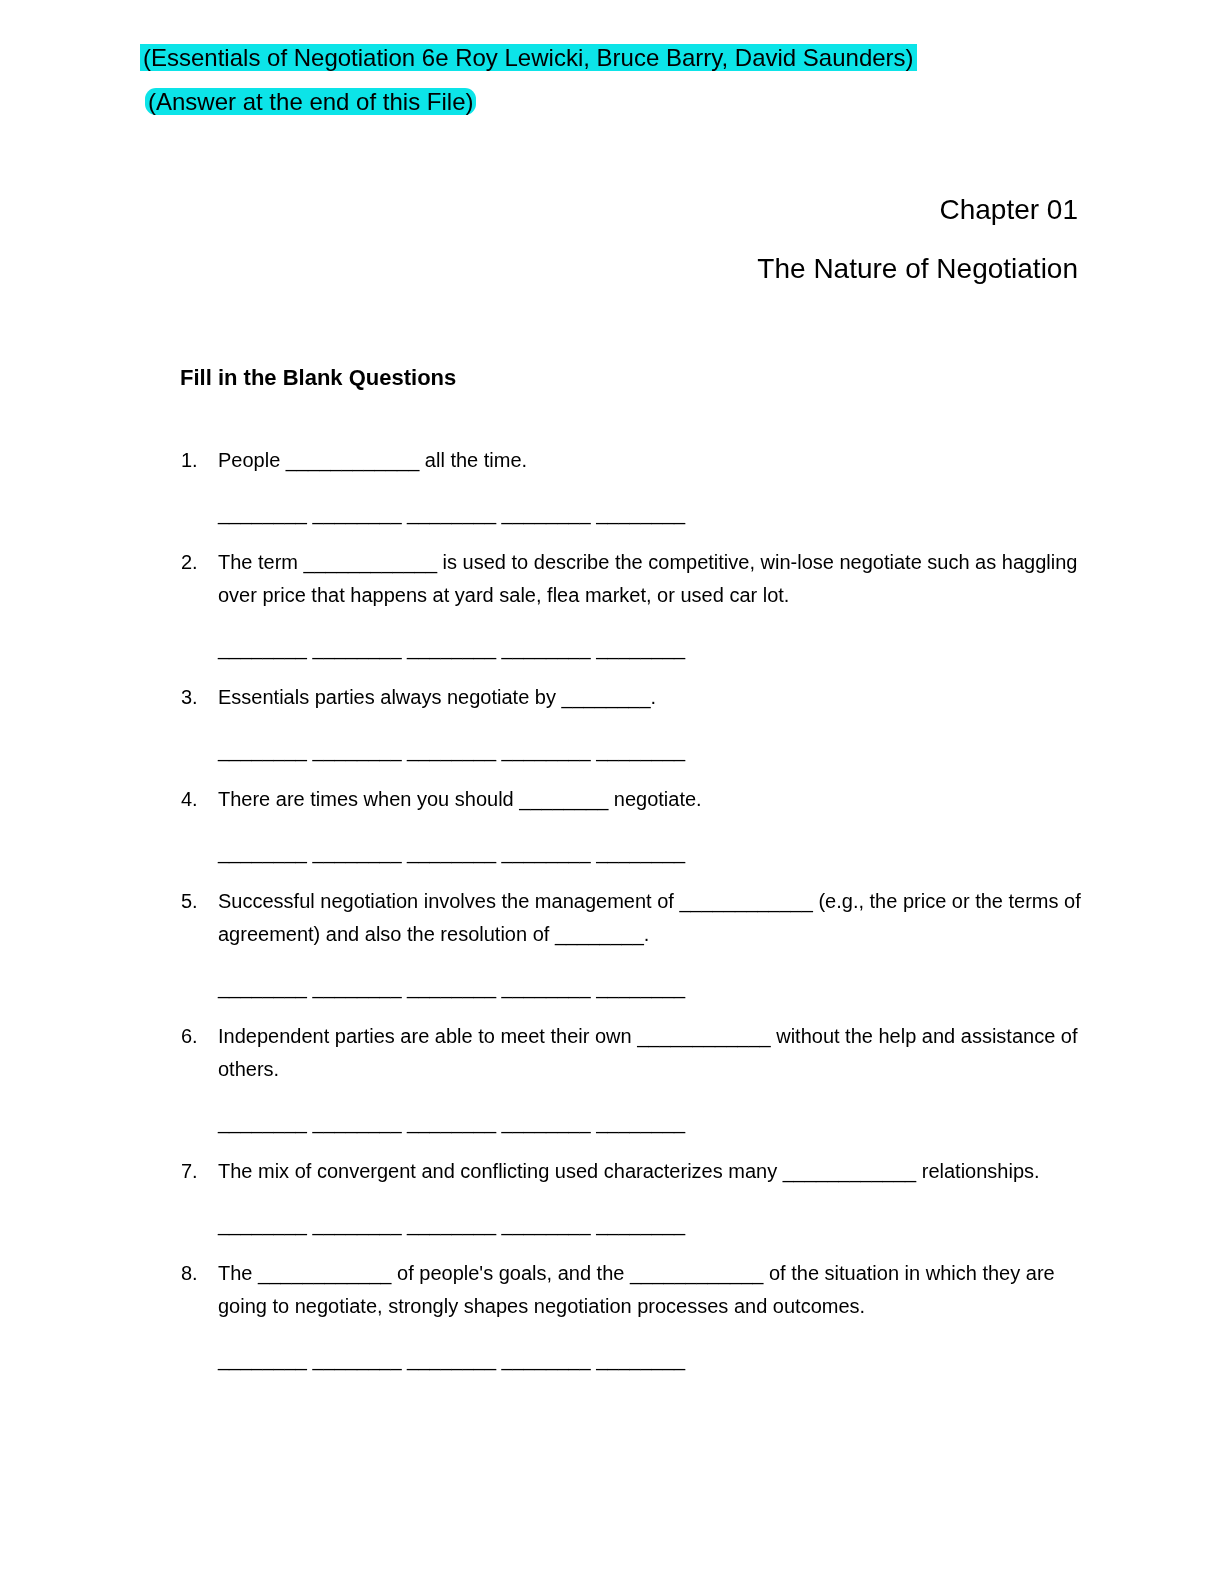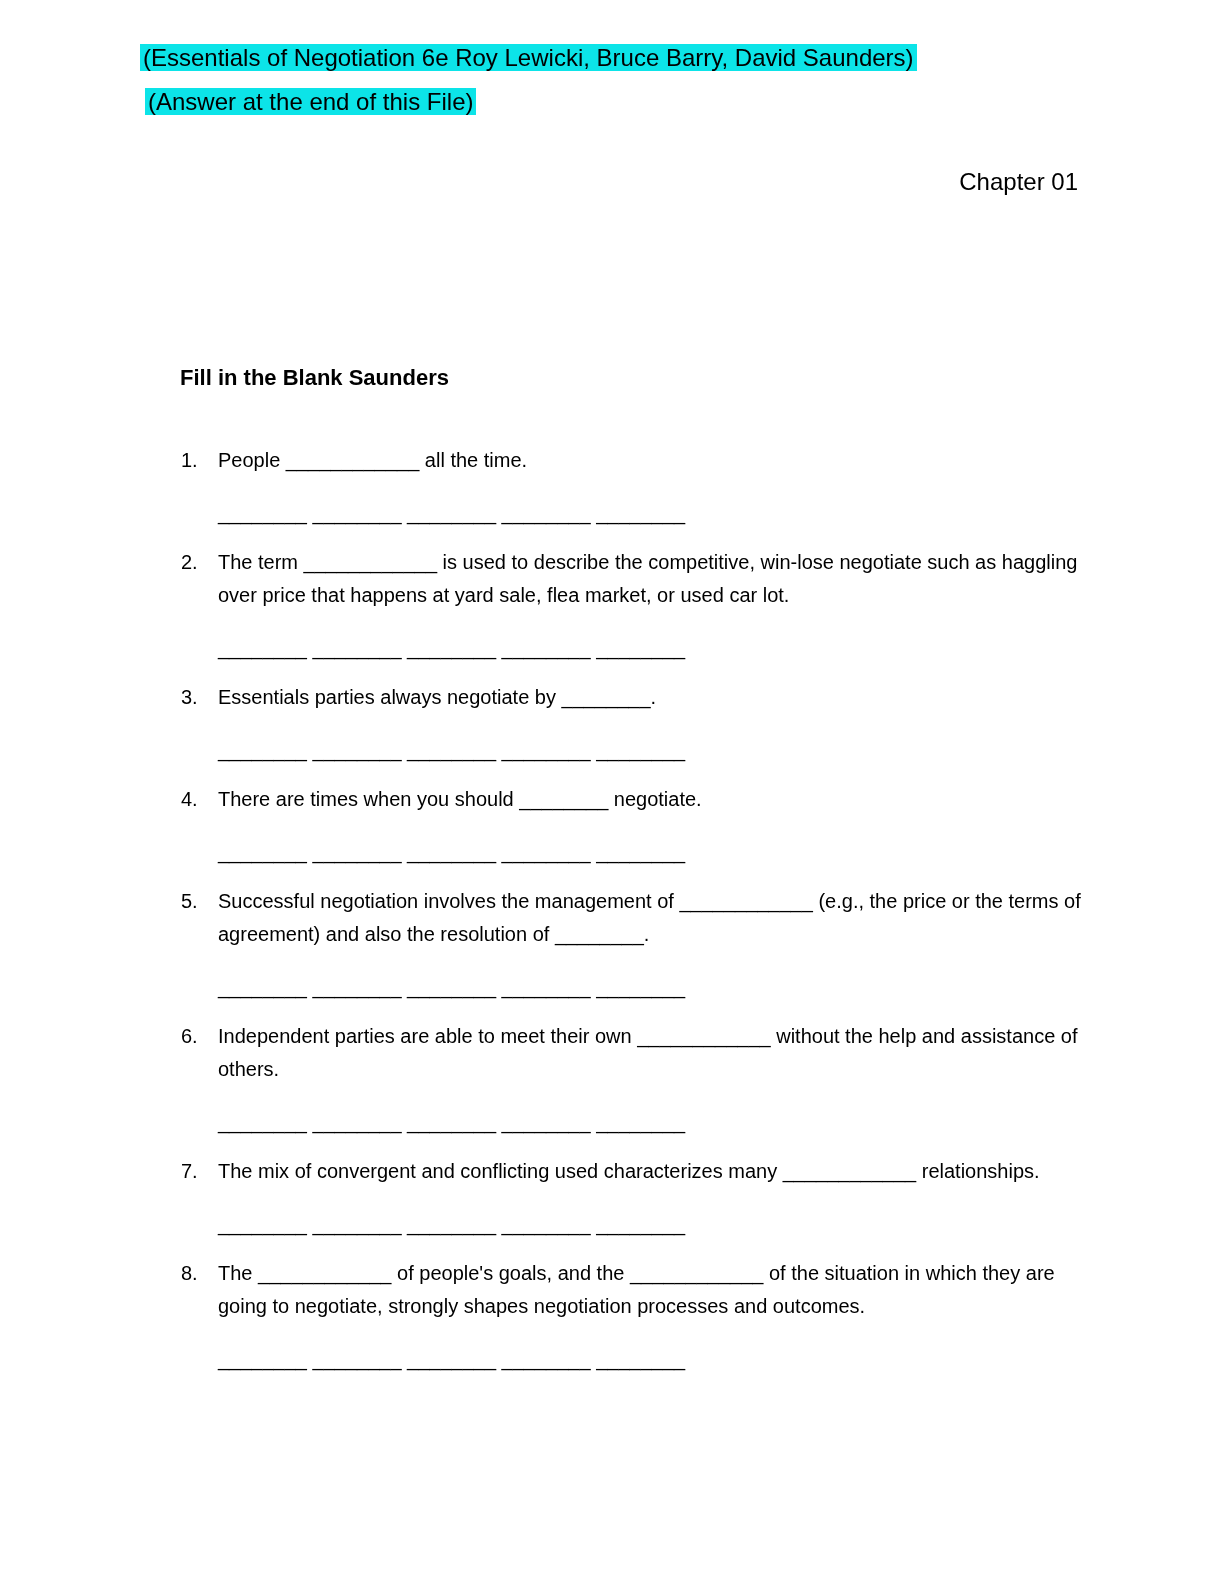--- a/index.html
+++ b/index.html
@@ -26,7 +26,7 @@
     white-space: nowrap;
   }
   .hl1 { left: 140px; top: 44px; }
-  .hl2 { left: 145px; top: 88px; }
+  .hl2 { left: 145px; top: 88px; border-radius: 11px; }
   .chapter-label {
     position: absolute;
     right: 146px;

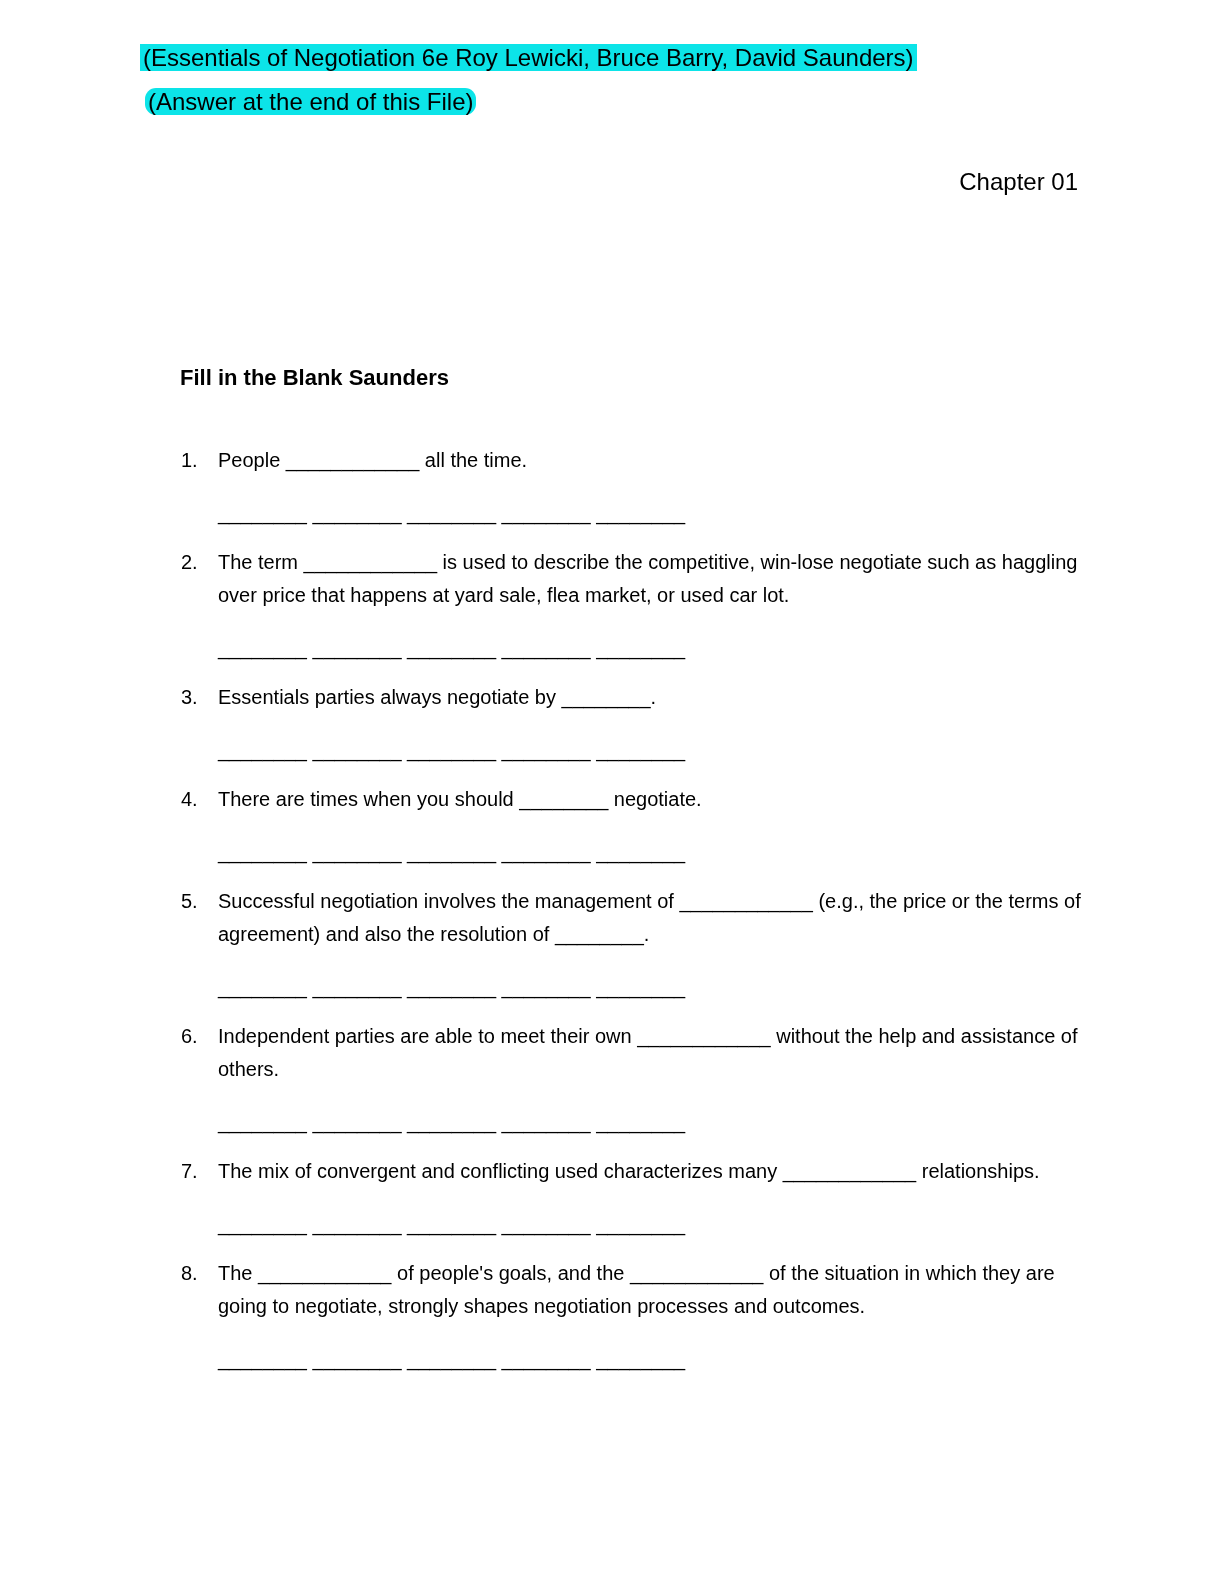--- a/index.html
+++ b/index.html
@@ -30,8 +30,8 @@
   .chapter-label {
     position: absolute;
     right: 146px;
-    top: 166px;
-    font-size: 24px;
+    top: 194px;
+    font-size: 28px;
     line-height: 32px;
     white-space: nowrap;
   }

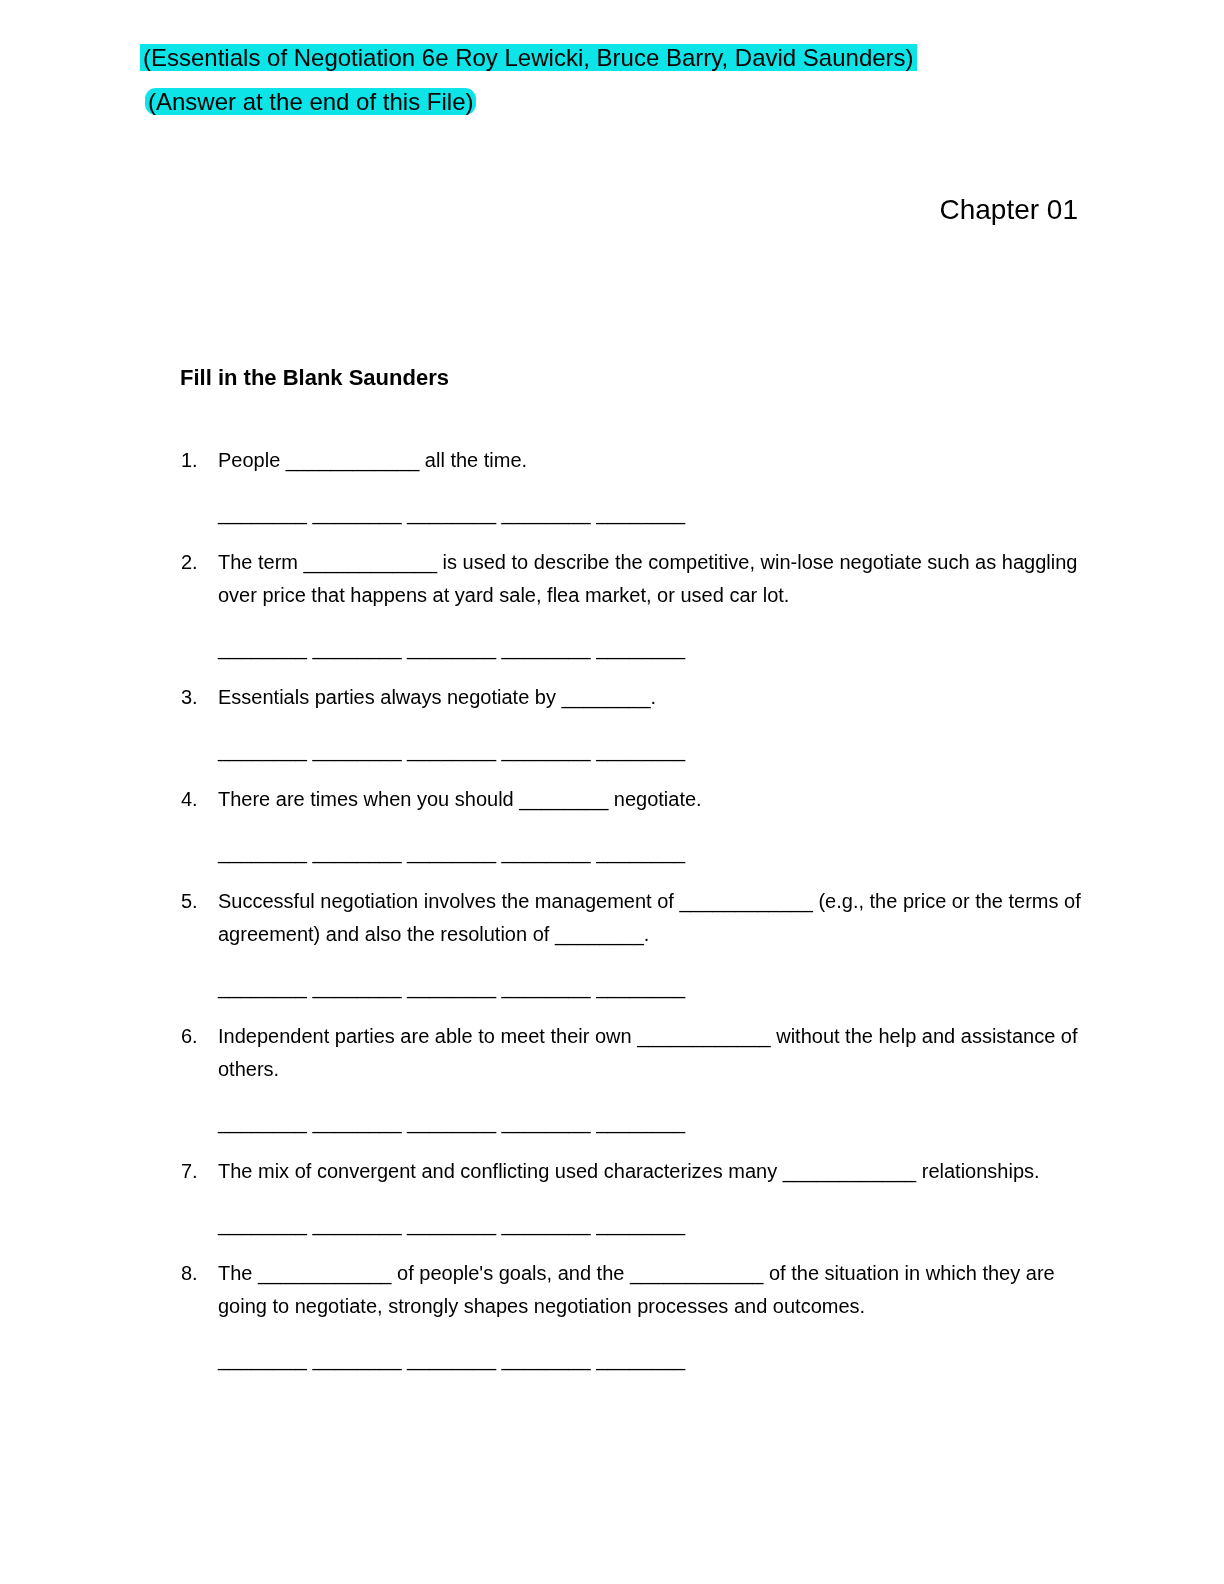--- a/index.html
+++ b/index.html
@@ -90,6 +90,7 @@
 
   <div class="chapter-label">Chapter 01</div>
 
+  <div class="chapter-title">The Nature of Negotiation</div>
 
   <div class="section-heading">Fill in the Blank Saunders</div>
 

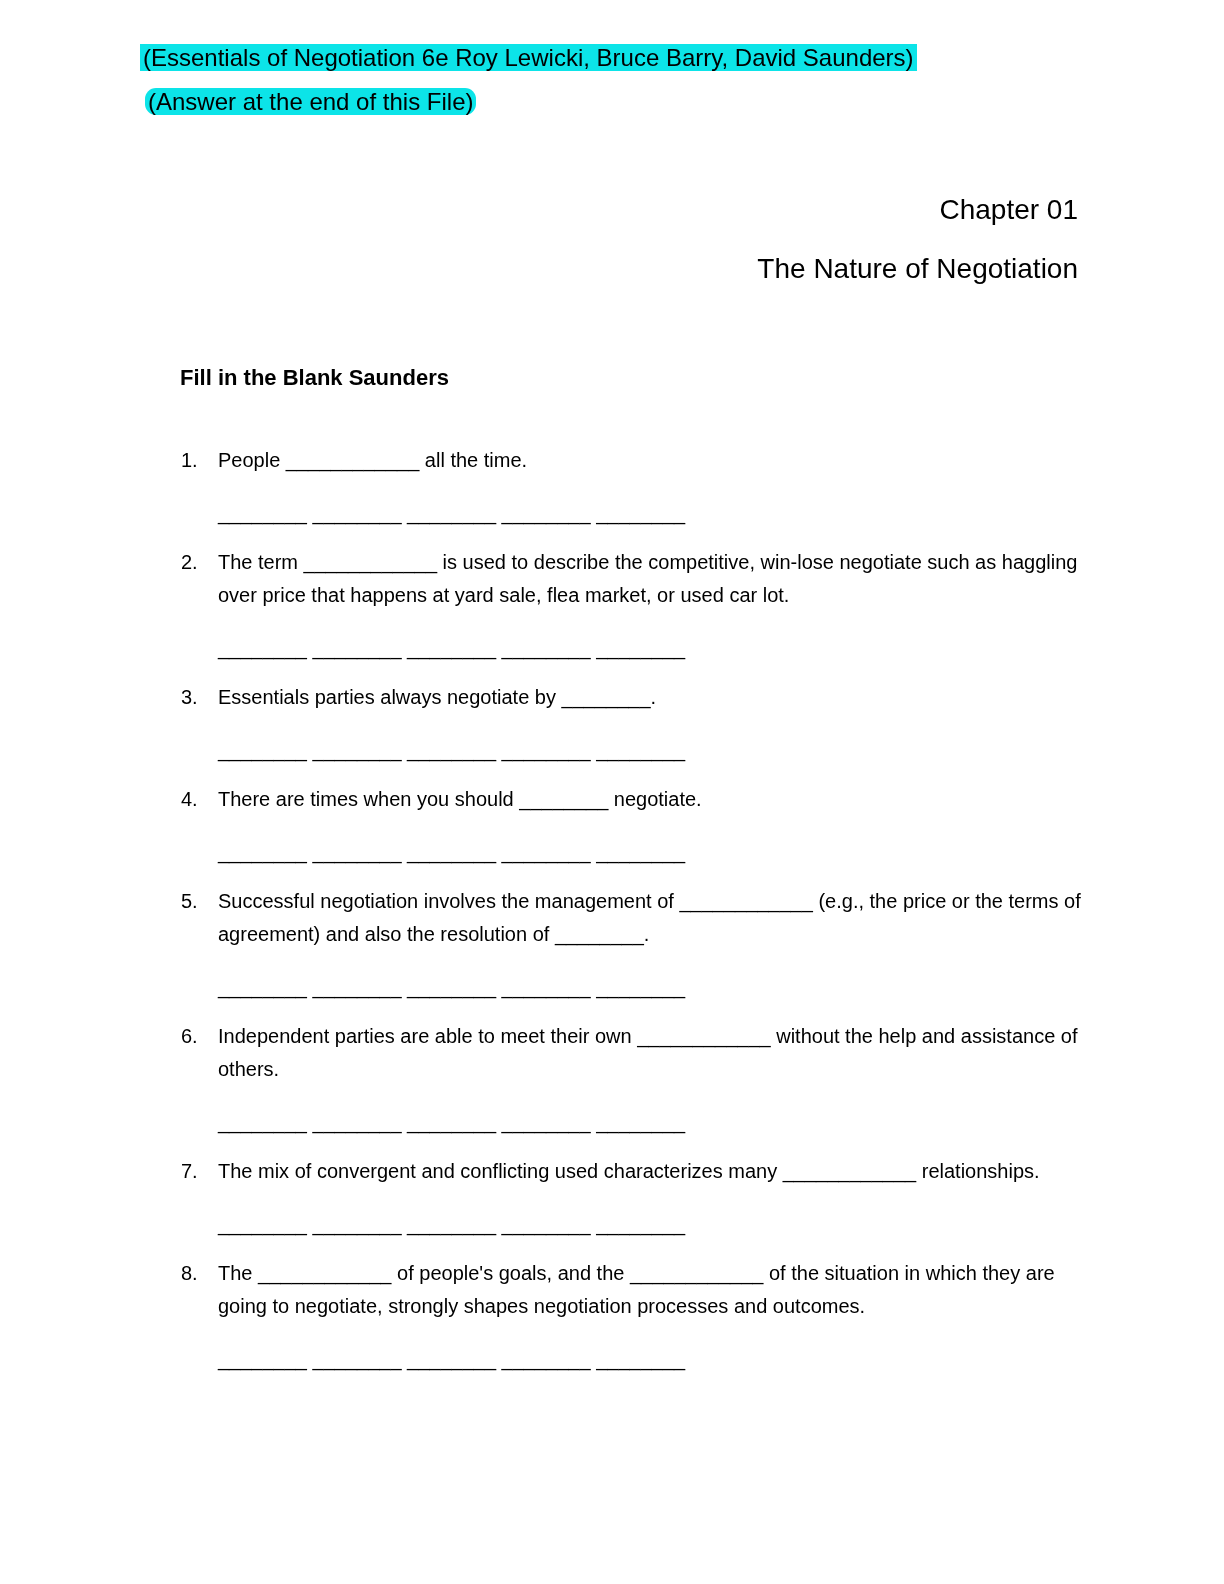--- a/index.html
+++ b/index.html
@@ -92,7 +92,7 @@
 
   <div class="chapter-title">The Nature of Negotiation</div>
 
-  <div class="section-heading">Fill in the Blank Saunders</div>
+  <div class="section-heading">Fill in the Blank Questions</div>
 
   <div class="questions" id="questions">
   <div class="q-item">

